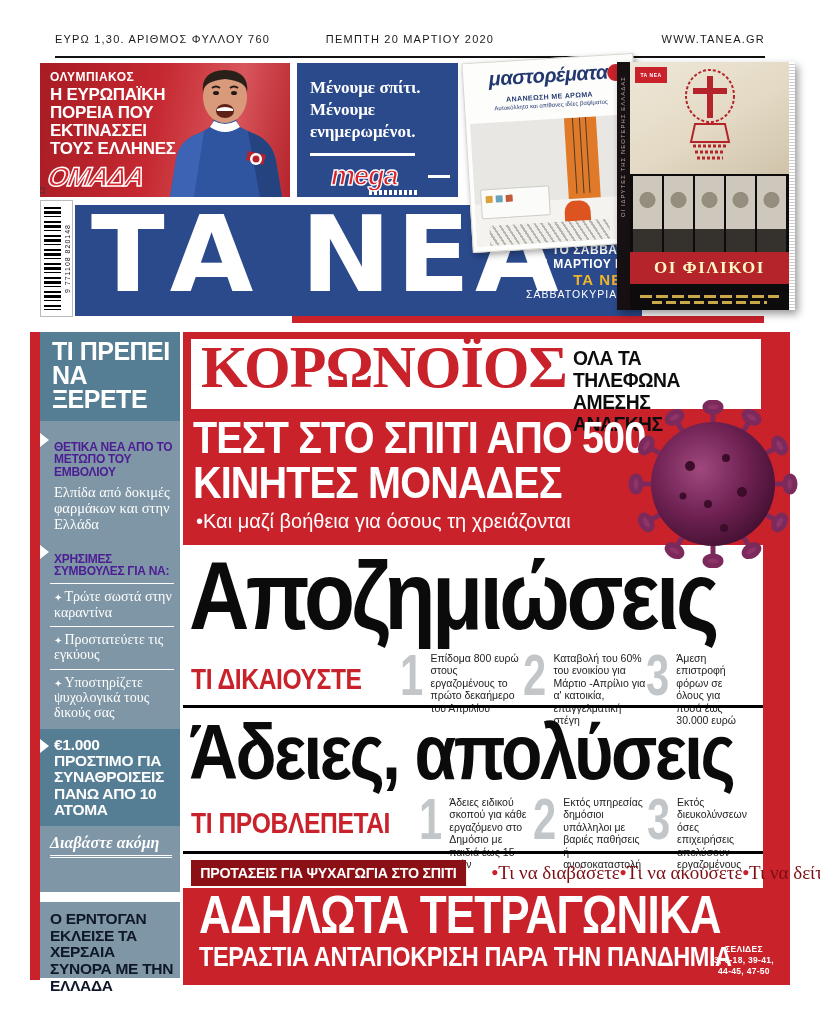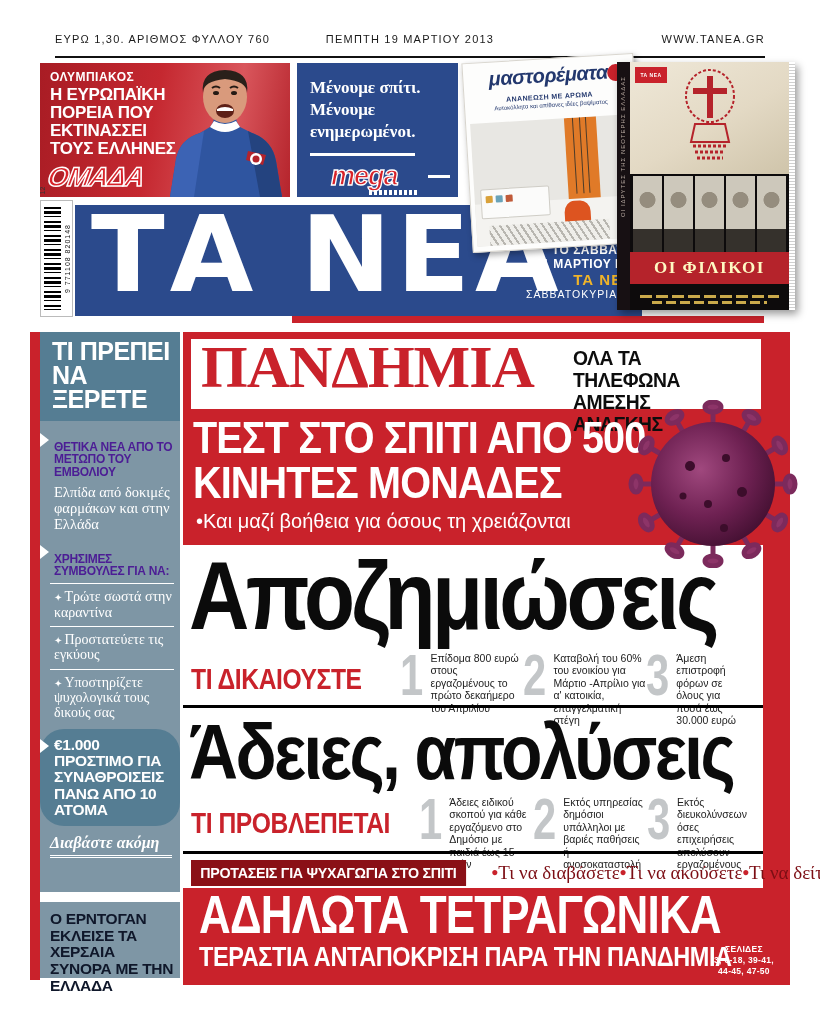--- a/index.html
+++ b/index.html
@@ -162,7 +162,7 @@
 <div class="page">
 
   <div class="topbar-left">ΕΥΡΩ 1,30. ΑΡΙΘΜΟΣ ΦΥΛΛΟΥ 760</div>
-  <div class="topbar-center">ΠΕΜΠΤΗ 19 ΜΑΡΤΙΟΥ 2013</div>
+  <div class="topbar-center">ΠΕΜΠΤΗ 20 ΜΑΡΤΙΟΥ 2020</div>
   <div class="topbar-right">WWW.TANEA.GR</div>
   <div class="topbar-rule"></div>
 

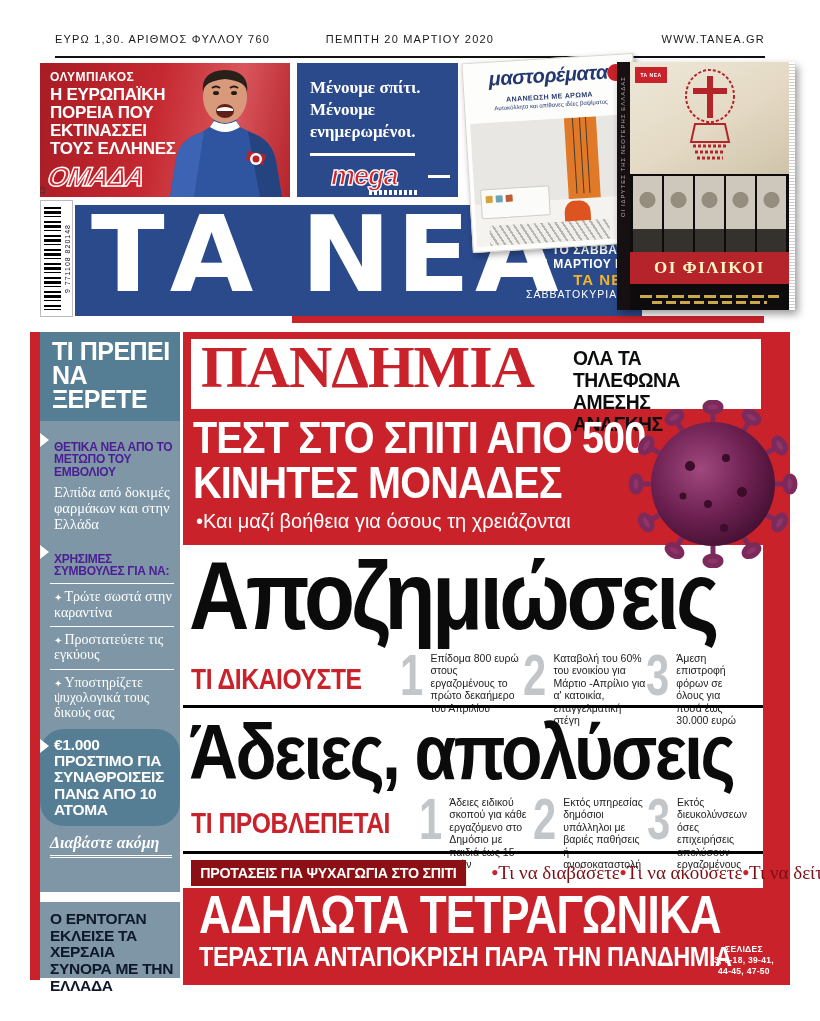--- a/index.html
+++ b/index.html
@@ -288,7 +288,7 @@
 
   <div class="main-top">
     <div class="corona-band">
-      <div class="corona-title">ΠΑΝΔΗΜΙΑ</div>
+      <div class="corona-title">ΚΟΡΩΝΟΪΟΣ</div>
       <div class="phones">ΟΛΑ ΤΑ ΤΗΛΕΦΩΝΑ ΑΜΕΣΗΣ ΑΝΑΓΚΗΣ</div>
     </div>
     <div class="banner-title">

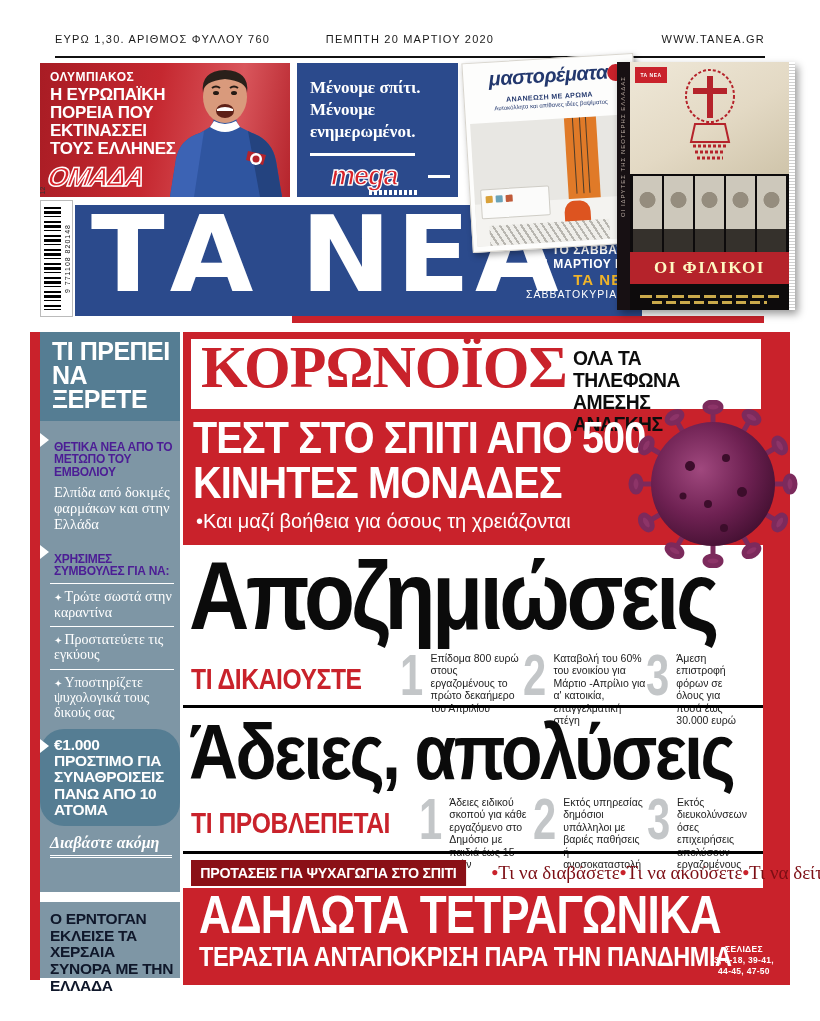--- a/index.html
+++ b/index.html
@@ -107,7 +107,7 @@
   .sb-tip:first-of-type { border-top:none; }
   .sb-tipmark { color:#fff; margin-right:2px; font-size:10px; }
   .sb-fine { position:relative; background:#557d93; color:#fff; font-weight:800; font-size:15.5px; line-height:1.05;
-    padding:8px 4px 8px 14px; margin-top:8px; letter-spacing:-.3px;border-radius:24px; }
+    padding:8px 4px 8px 14px; margin-top:8px; letter-spacing:-.3px; }
   .sb-readmore { color:#fff; font-family:"Liberation Serif", serif; font-style:italic; font-weight:700;
     font-size:16px; margin:8px 8px 0 10px; padding-bottom:3px; border-bottom:3px double #fff; }
   .erdogan { position:absolute; left:40px; top:902px; width:140px; height:76px; background:#7e96a5;

